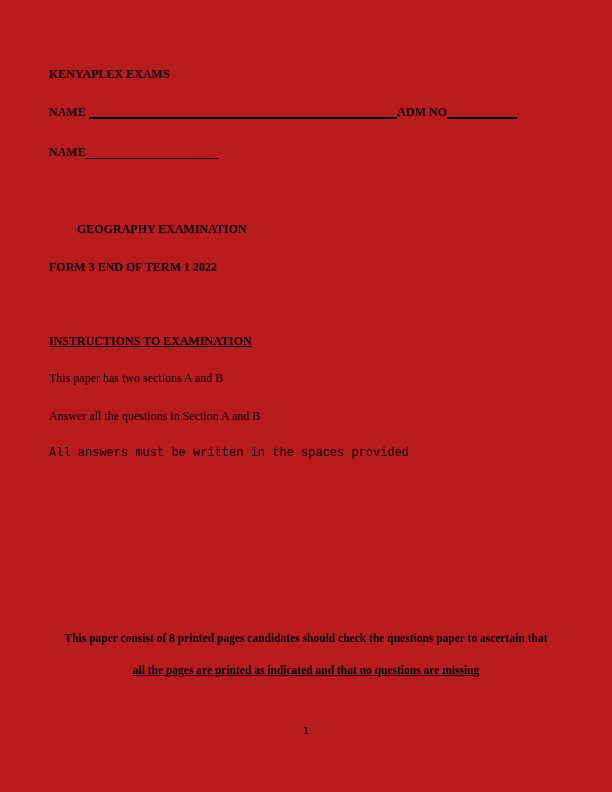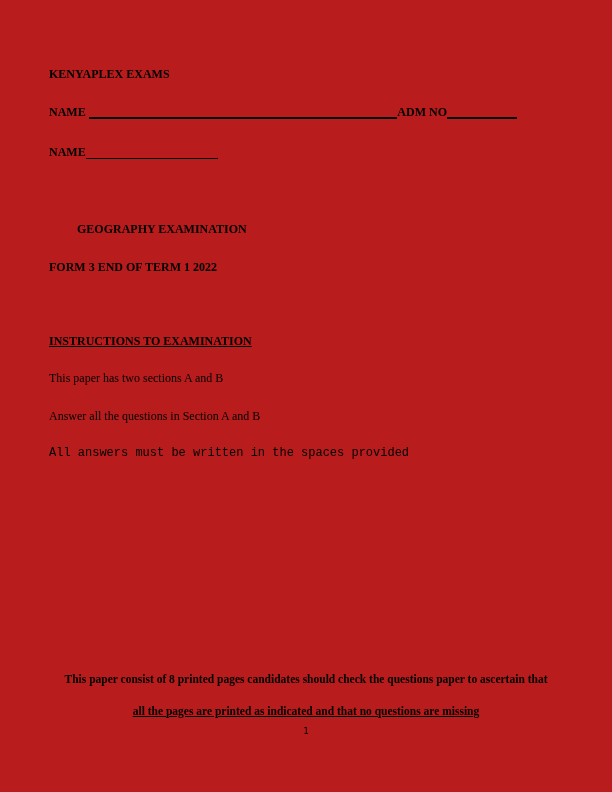--- a/index.html
+++ b/index.html
@@ -45,7 +45,6 @@
     font-size: 11.5px;
     font-weight: bold;
     line-height: 14px;
-    margin-top: 41px;
   }
   .page-number {
     position: absolute;

